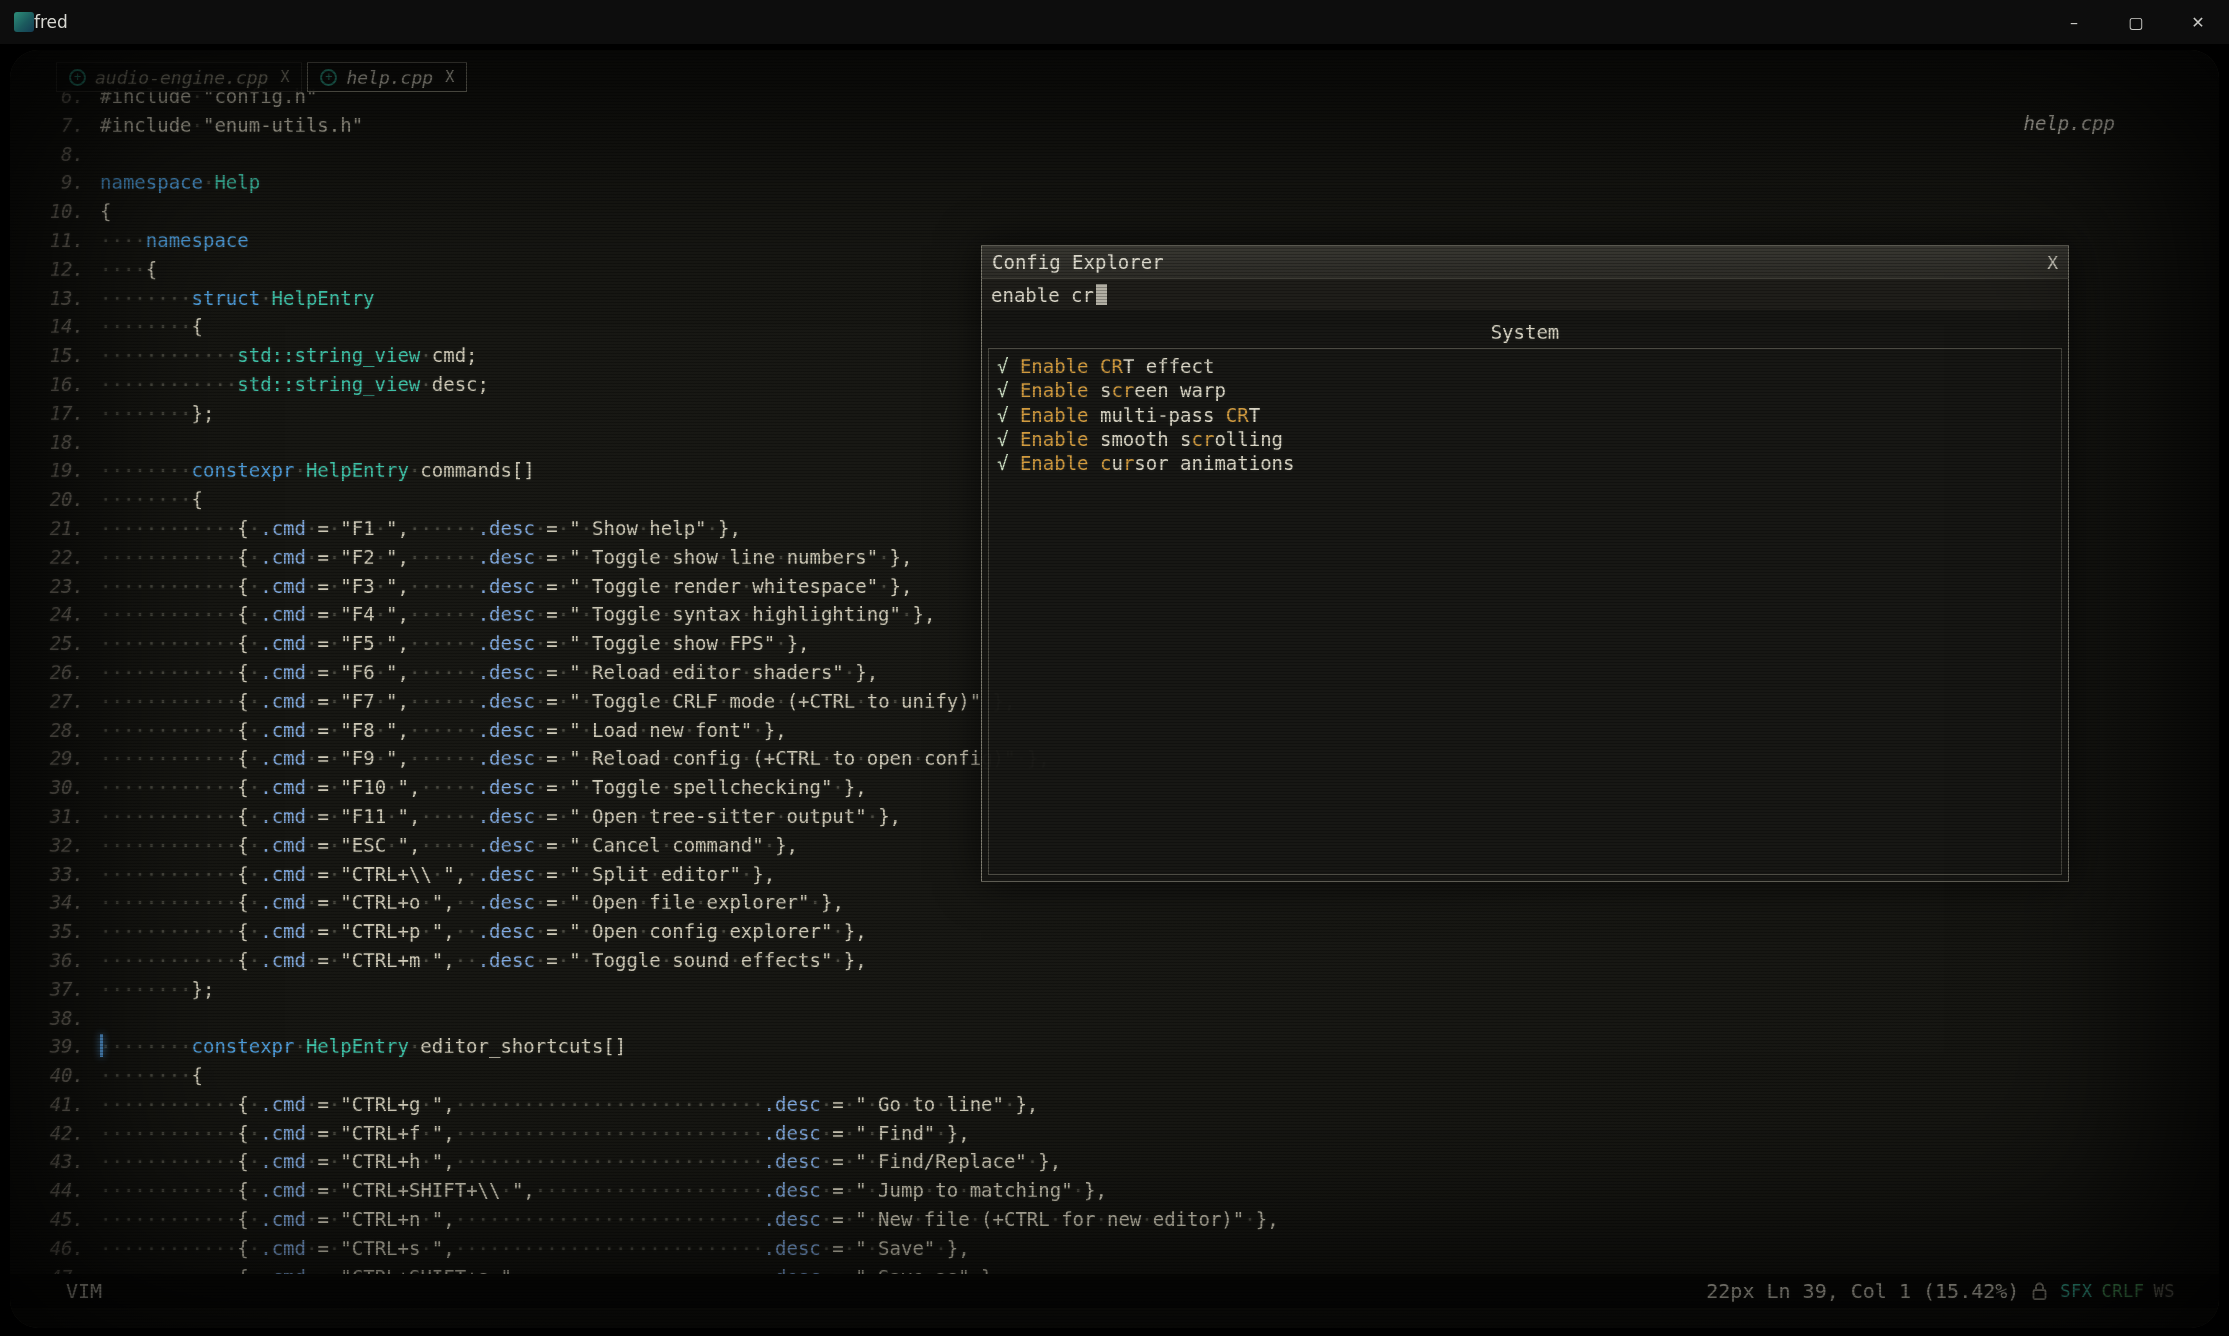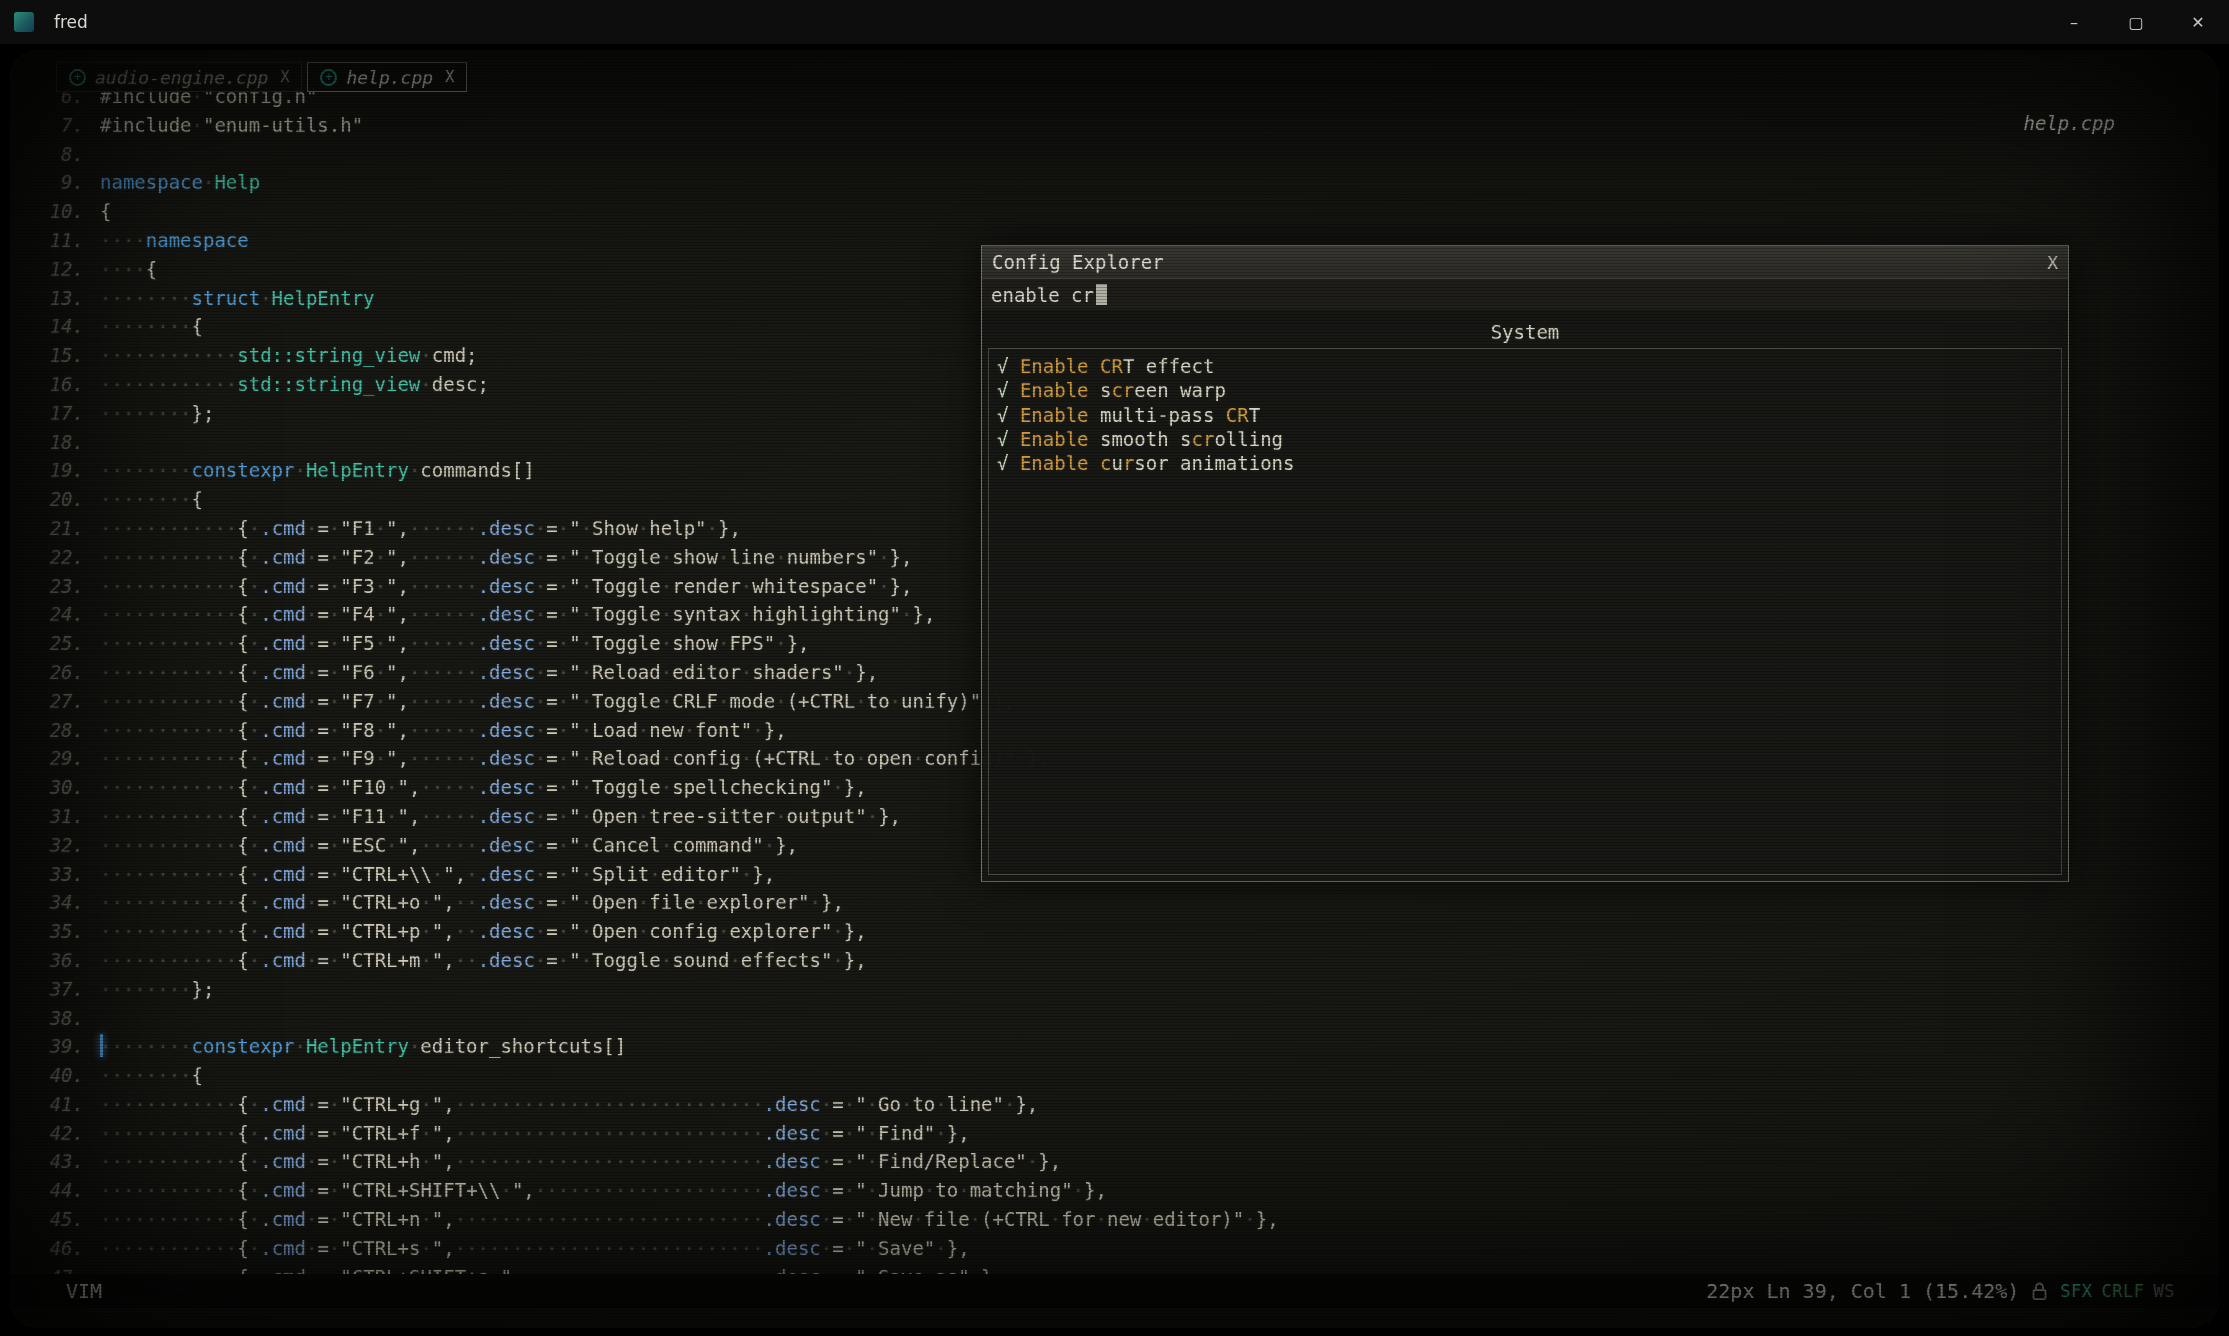--- a/index.html
+++ b/index.html
@@ -15,7 +15,7 @@
   }
   .app-icon { width:20px; height:20px; margin-left:14px; border-radius:3px;
     background:linear-gradient(135deg,#2e8f7a 0%,#1b5b5e 55%,#143b52 100%); }
-  .title-text { color:#d8d8d2; font-size:17px; margin-left:20px; font-family:"DejaVu Sans", sans-serif; }
+  .title-text { color:#d8d8d2; font-size:17px; margin-left:0; font-family:"DejaVu Sans", sans-serif; }
   .win-controls { margin-left:auto; display:flex; height:100%; }
   .win-btn { width:62px; height:100%; display:flex; align-items:center; justify-content:center;
     color:#c9c9c5; font-size:16px; font-family:"DejaVu Sans", sans-serif; }

